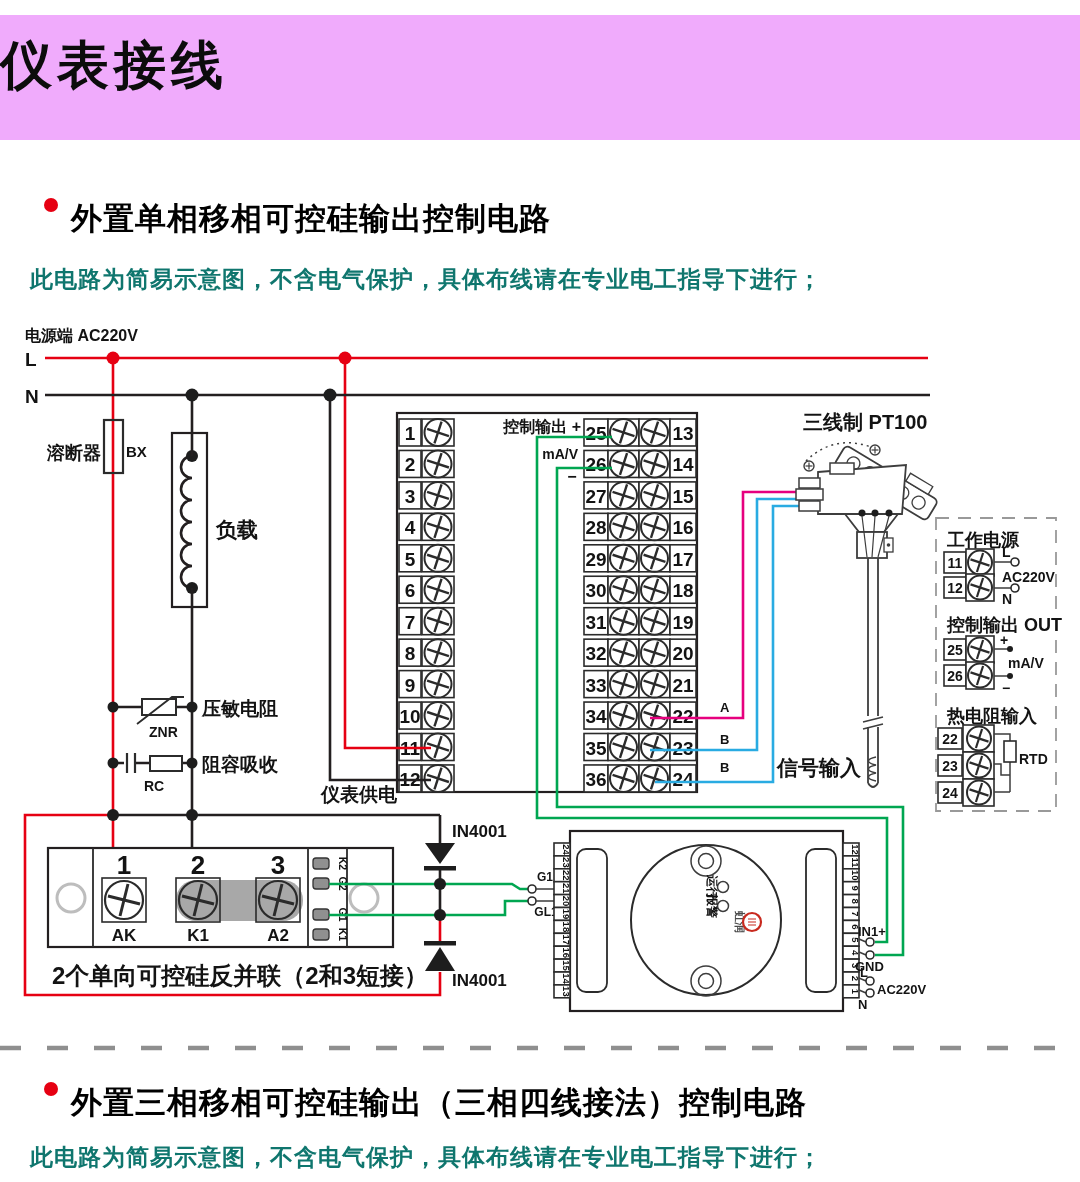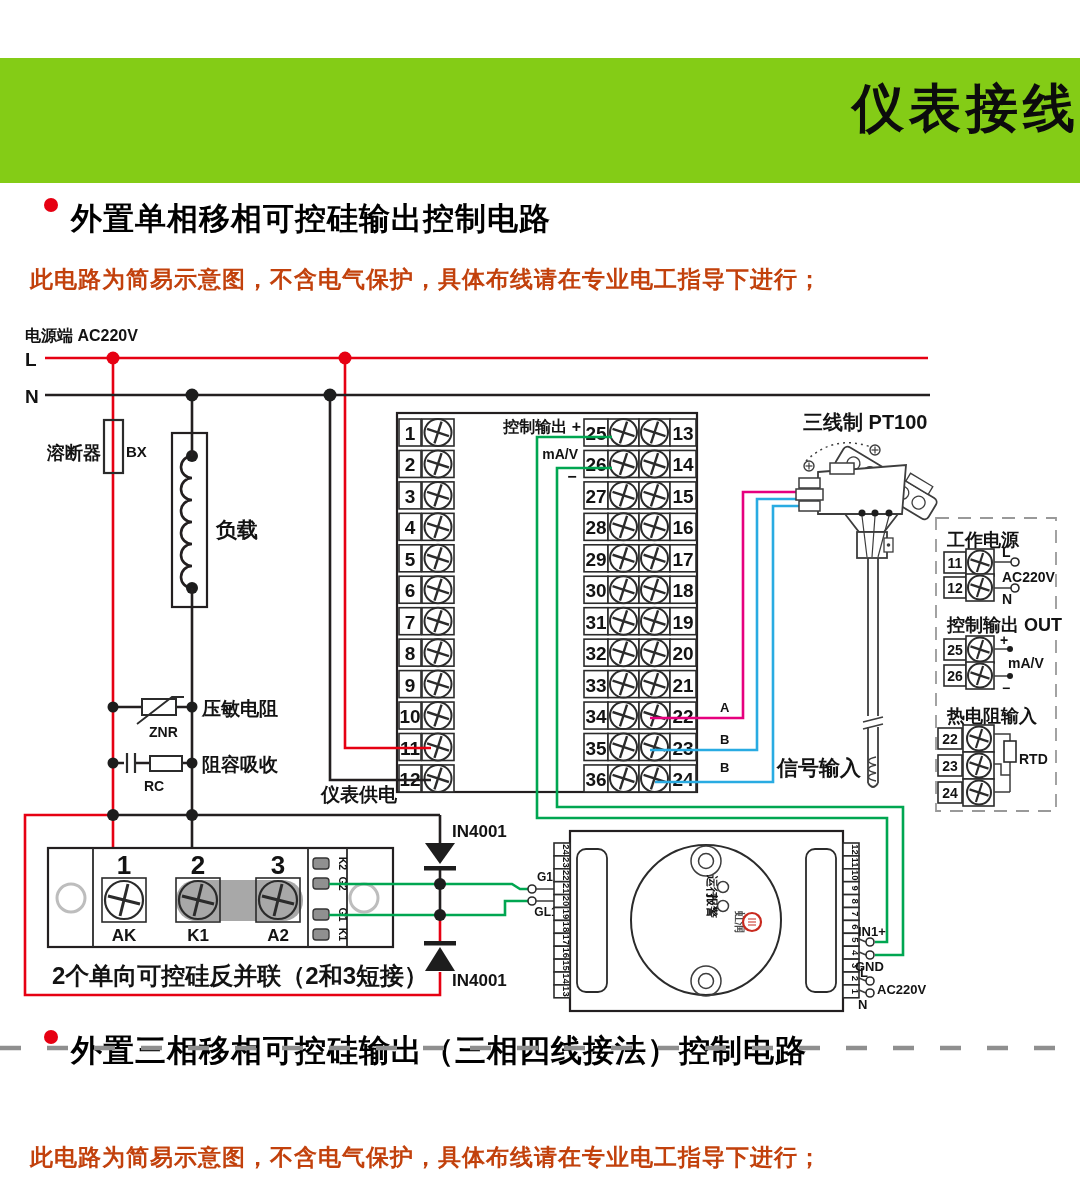--- a/index.html
+++ b/index.html
@@ -4,7 +4,7 @@
 <style>
   html,body{margin:0;padding:0;background:#fff;}
   body{width:1080px;height:1182px;position:relative;font-family:"Liberation Sans",sans-serif;overflow:hidden;}
-  .band{position:absolute;left:0;top:15px;width:1080px;height:125px;background:#84cc16;text-align:right;margin-top:43px;}
+  .band{position:absolute;left:0;top:15px;width:1080px;height:125px;background:#f0abfc;text-align:left;}
   .band h1{margin:16px 0 0 0;font-size:52px;font-weight:700;color:#0c0c0c;letter-spacing:5px;}
   .band .sub{margin-top:-4px;font-size:19px;color:#222;letter-spacing:1px;}
   .sec{position:absolute;left:44px;display:flex;align-items:flex-start;gap:13px;}

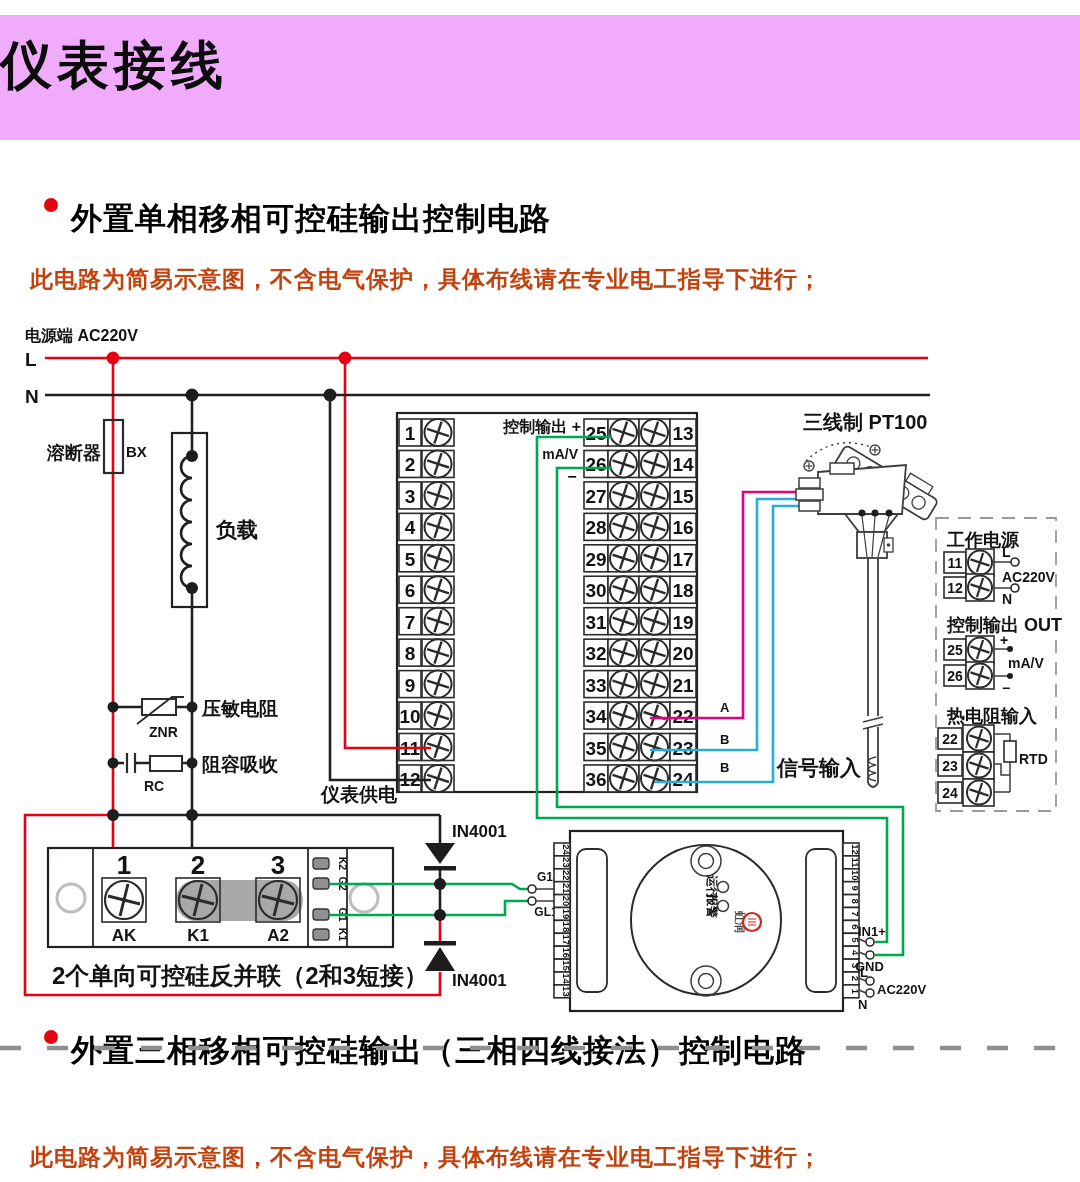--- a/index.html
+++ b/index.html
@@ -10,7 +10,7 @@
   .sec{position:absolute;left:44px;display:flex;align-items:flex-start;gap:13px;}
   .sec .bullet{width:14px;height:14px;border-radius:50%;background:#e60012;flex:0 0 auto;}
   .sec .t{font-size:31px;font-weight:600;color:#000;letter-spacing:1px;}
-  .note{position:absolute;left:30px;font-size:23px;font-weight:700;color:#c2410c;letter-spacing:1px;}
+  .note{position:absolute;left:30px;font-size:23px;font-weight:700;color:#0f766e;letter-spacing:1px;}
   svg{position:absolute;left:0;top:0;}
   
   .w-red{stroke:#e60012;stroke-width:2.6;fill:none}

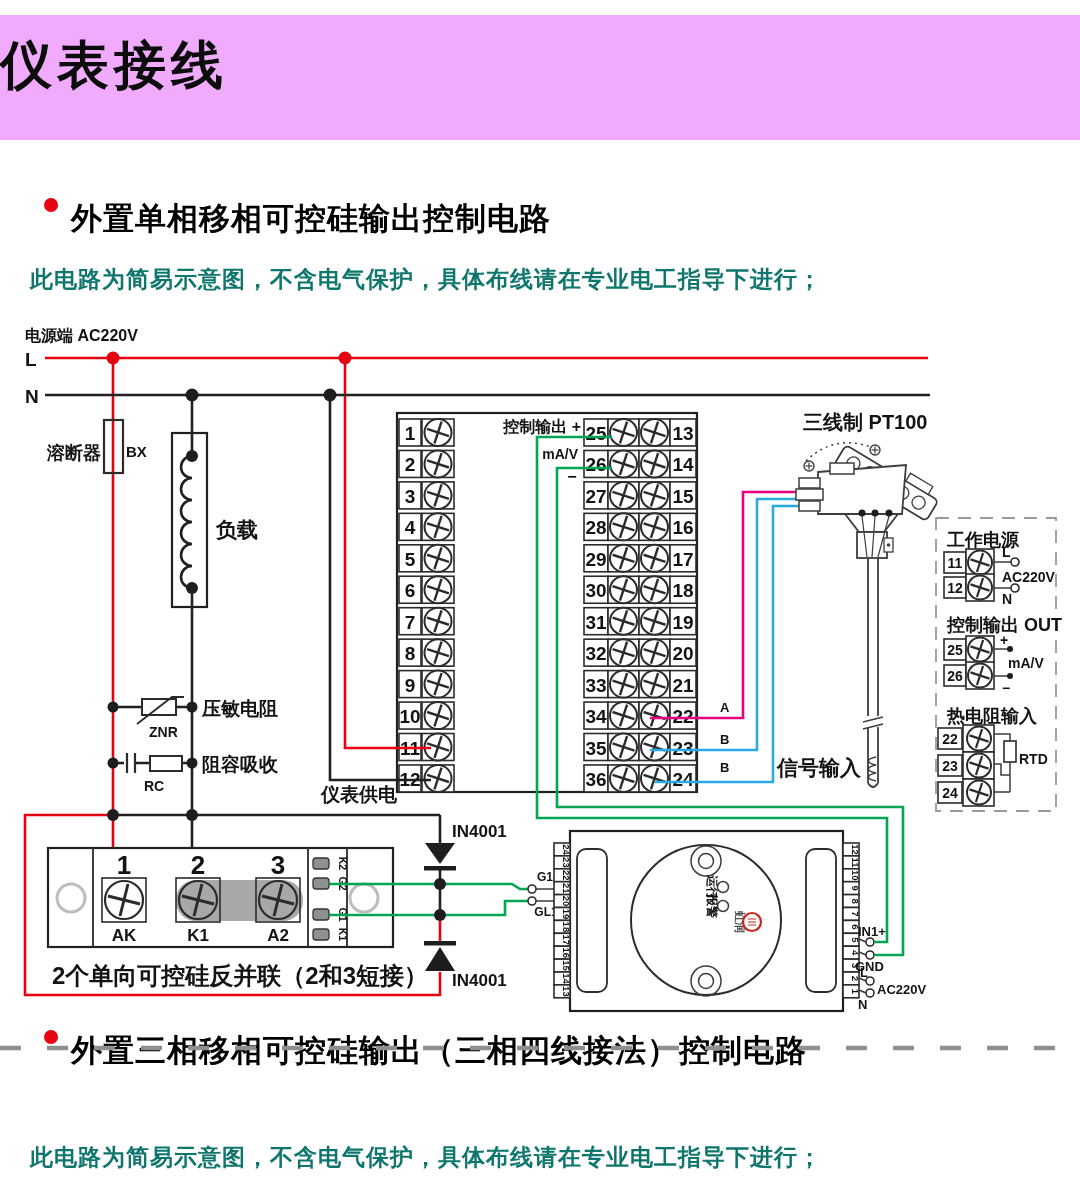--- a/index.html
+++ b/index.html
@@ -49,7 +49,7 @@
 </div>
 <div class="note" style="top:264px">此电路为简易示意图，不含电气保护，具体布线请在专业电工指导下进行；</div>
 
-<div class="sec" style="top:1030px">
+<div class="sec" style="top:1082px">
   <span class="bullet"></span>
   <span class="t">外置三相移相可控硅输出（三相四线接法）控制电路</span>
 </div>

